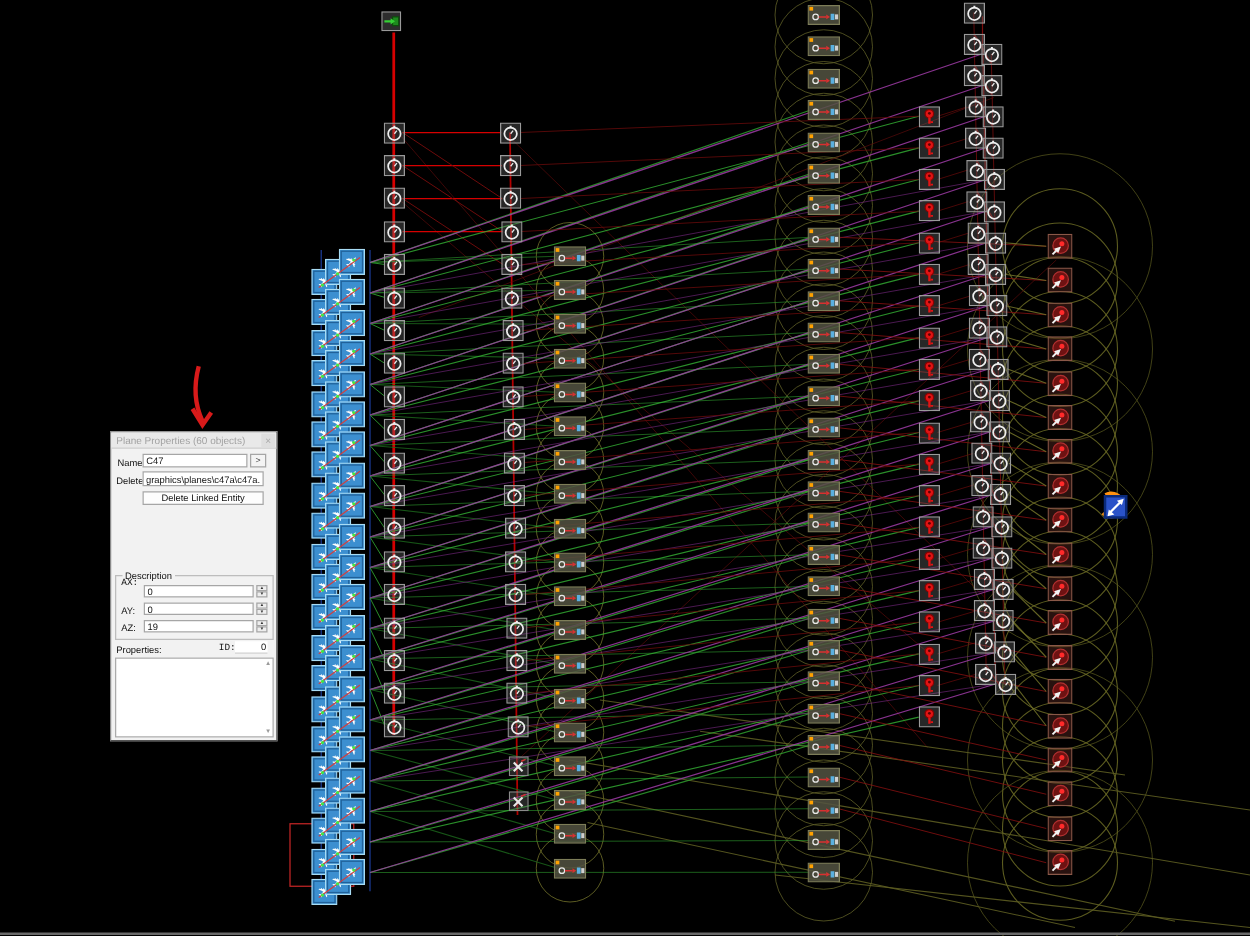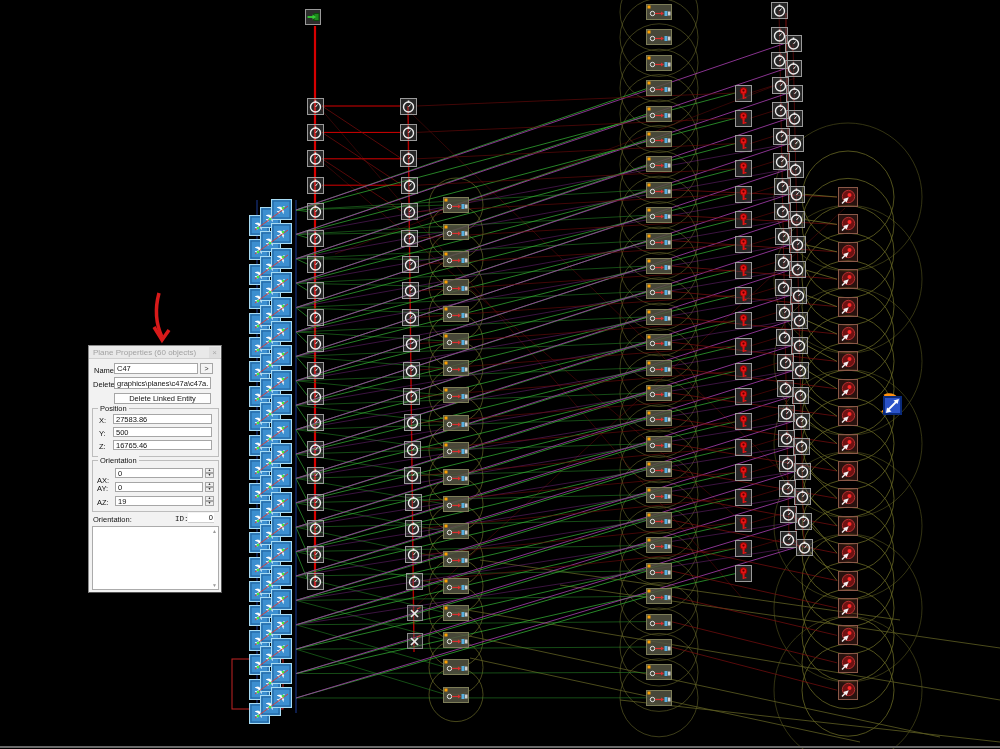--- a/index.html
+++ b/index.html
@@ -2499,15 +2499,6 @@
 
     <button class="btn-del">Delete Linked Entity</button>
 
-    <div class="grp g-pos">
-      <span class="grp-lab">Position</span>
-      <label class="l1">X:</label>
-      <input class="i1" readonly="" value="27583.86" style="">
-      <label class="l2">Y:</label>
-      <input class="i2" readonly="" value="500" style="">
-      <label class="l3">Z:</label>
-      <input class="i3" readonly="" value="16765.46" style="">
-    </div>
 
     <div class="grp g-ori">
       <span class="grp-lab">Orientation</span>

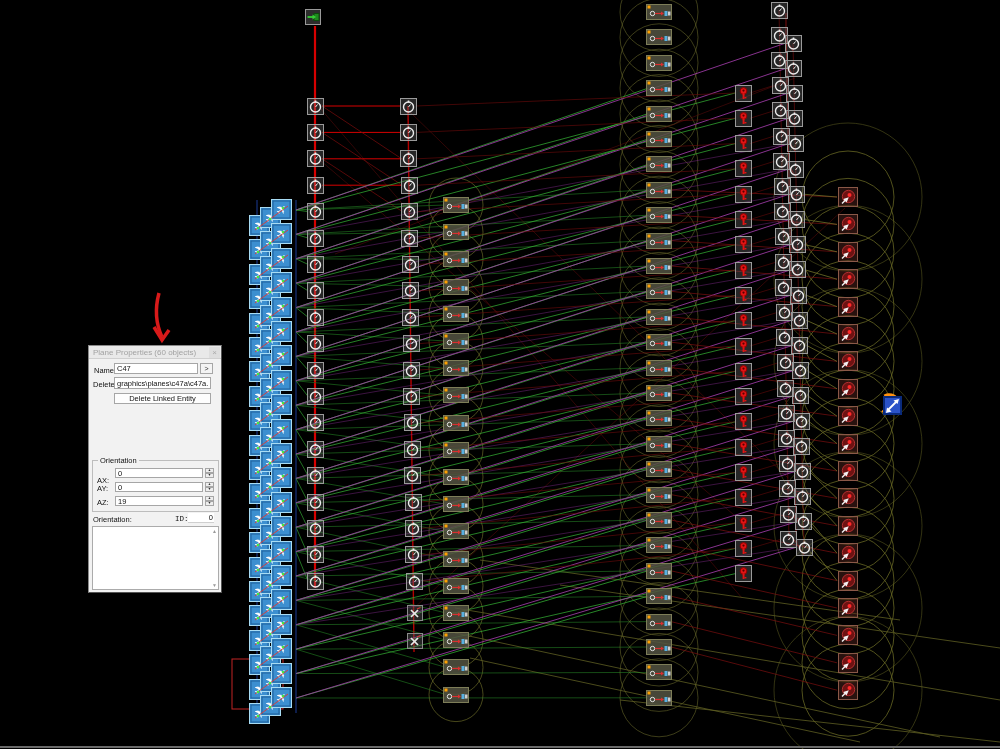--- a/index.html
+++ b/index.html
@@ -2501,7 +2501,7 @@
 
 
     <div class="grp g-ori">
-      <span class="grp-lab">Orientation</span>
+      <span class="grp-lab">Description</span>
       <label class="l1">AX:</label>
       <input class="i1" readonly="" value="0" style="">
       <span class="spin s1">

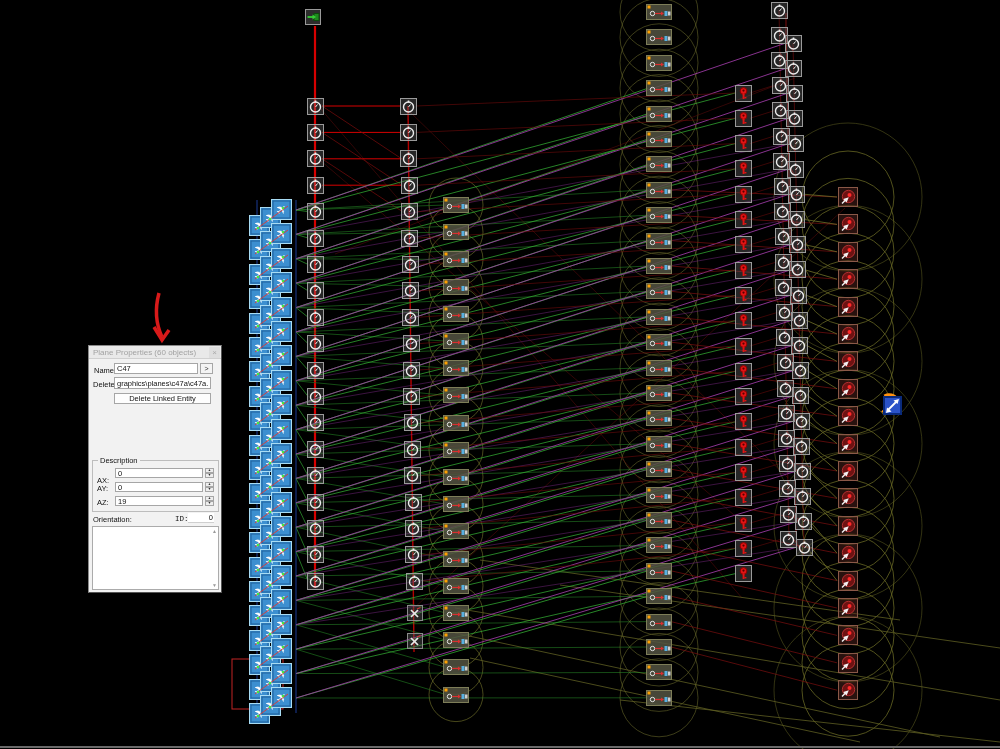--- a/index.html
+++ b/index.html
@@ -37,7 +37,7 @@
   .g-pos .l1{left:6px;top:7px;} .g-pos .l2{left:6px;top:20px;} .g-pos .l3{left:6px;top:33px;}
   .g-pos input{left:20px;width:99px;height:10px;}
   .g-pos .i1{top:5px;} .g-pos .i2{top:18px;} .g-pos .i3{top:31px;}
-  .g-ori .l1{left:4px;top:15px;} .g-ori .l2{left:4px;top:23px;} .g-ori .l3{left:4px;top:37px;}
+  .g-ori .l1{left:4px;top:2px;font-family:Liberation Mono, monospace;} .g-ori .l2{left:4px;top:23px;} .g-ori .l3{left:4px;top:37px;}
   .g-ori input{left:22px;width:88px;height:10px;}
   .g-ori .i1{top:7px;} .g-ori .i2{top:21px;} .g-ori .i3{top:35px;}
   .spin{position:absolute;left:112px;width:9px;height:10px;}

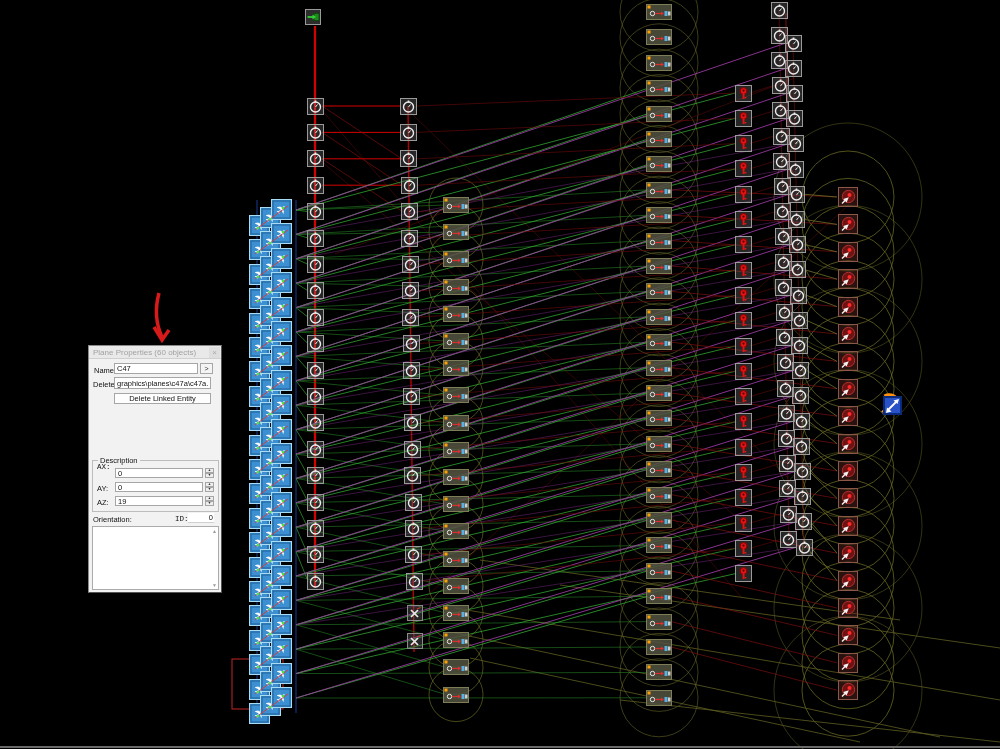--- a/index.html
+++ b/index.html
@@ -2522,7 +2522,7 @@
       </span>
     </div>
 
-    <label class="lab-desc">Orientation:</label>
+    <label class="lab-desc">Properties:</label>
     <label class="lab-id">ID:</label>
     <span class="idv">0</span>
 

